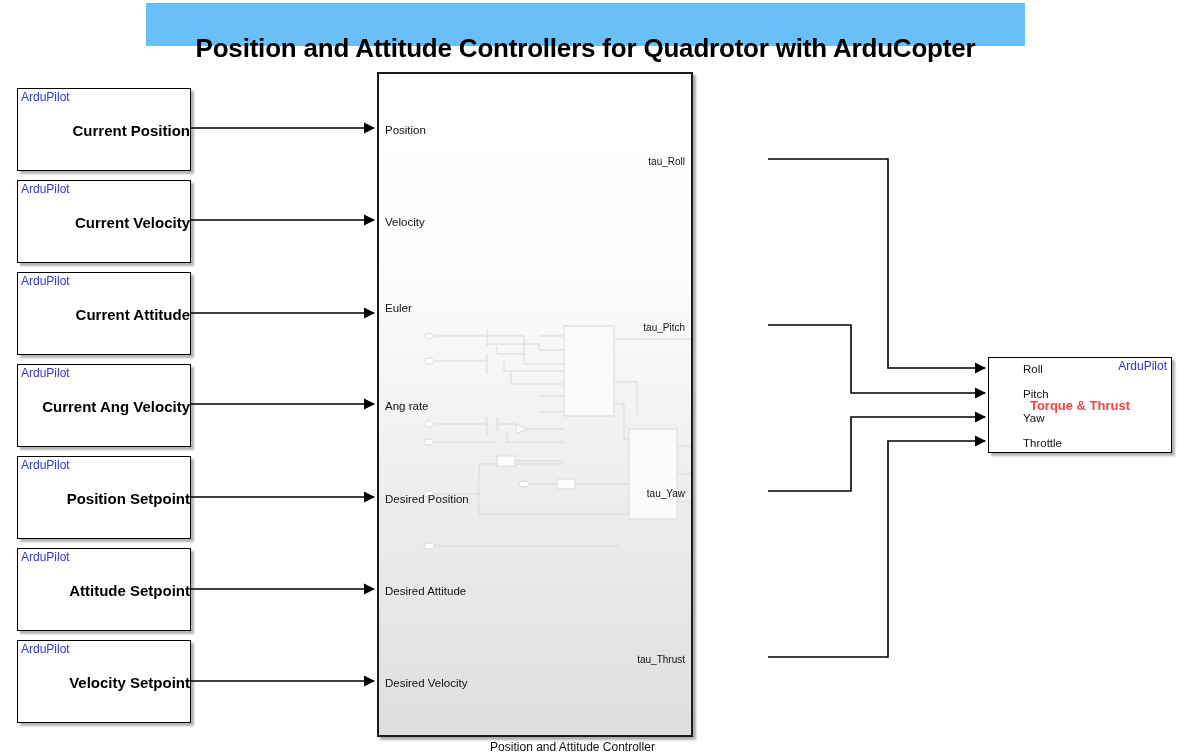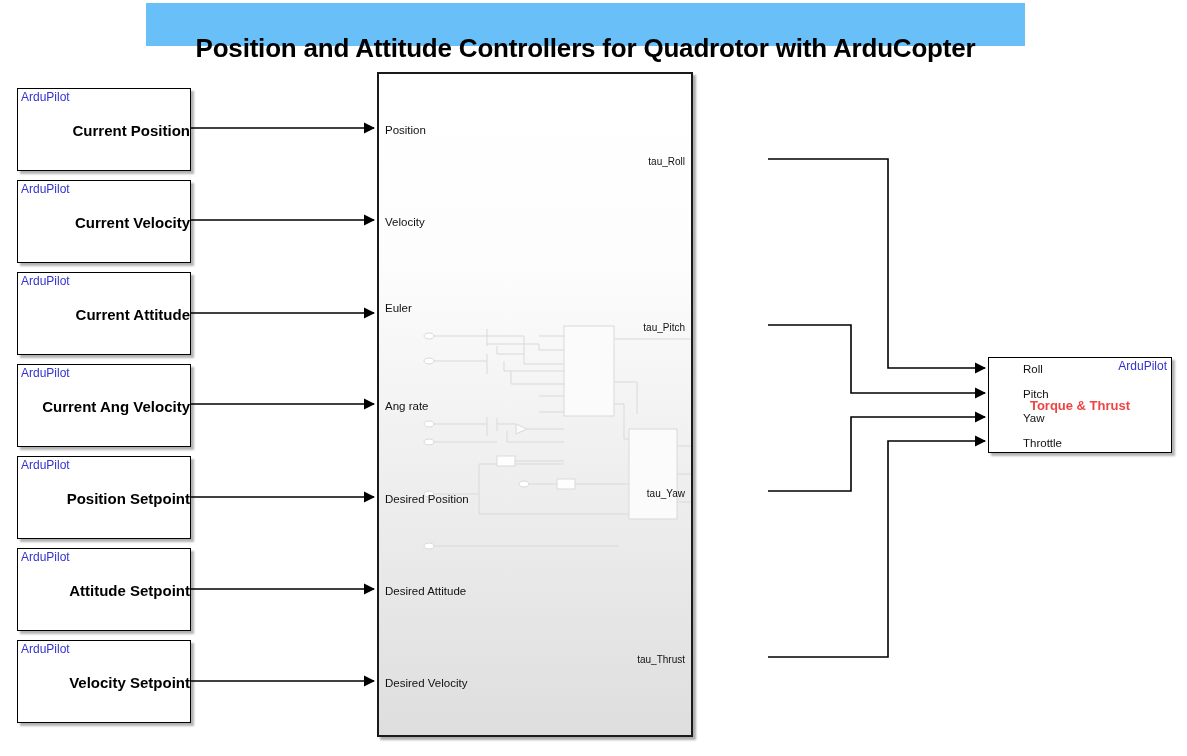--- a/index.html
+++ b/index.html
@@ -301,6 +301,7 @@
     <span class="port-label-out" style="top:585px">tau_Thrust</span>
   </div>
 
+  <div class="main-caption">Position and Attitude Controller</div>
 
   <div class="tt-block">
     <span class="tt-tag">ArduPilot</span>

